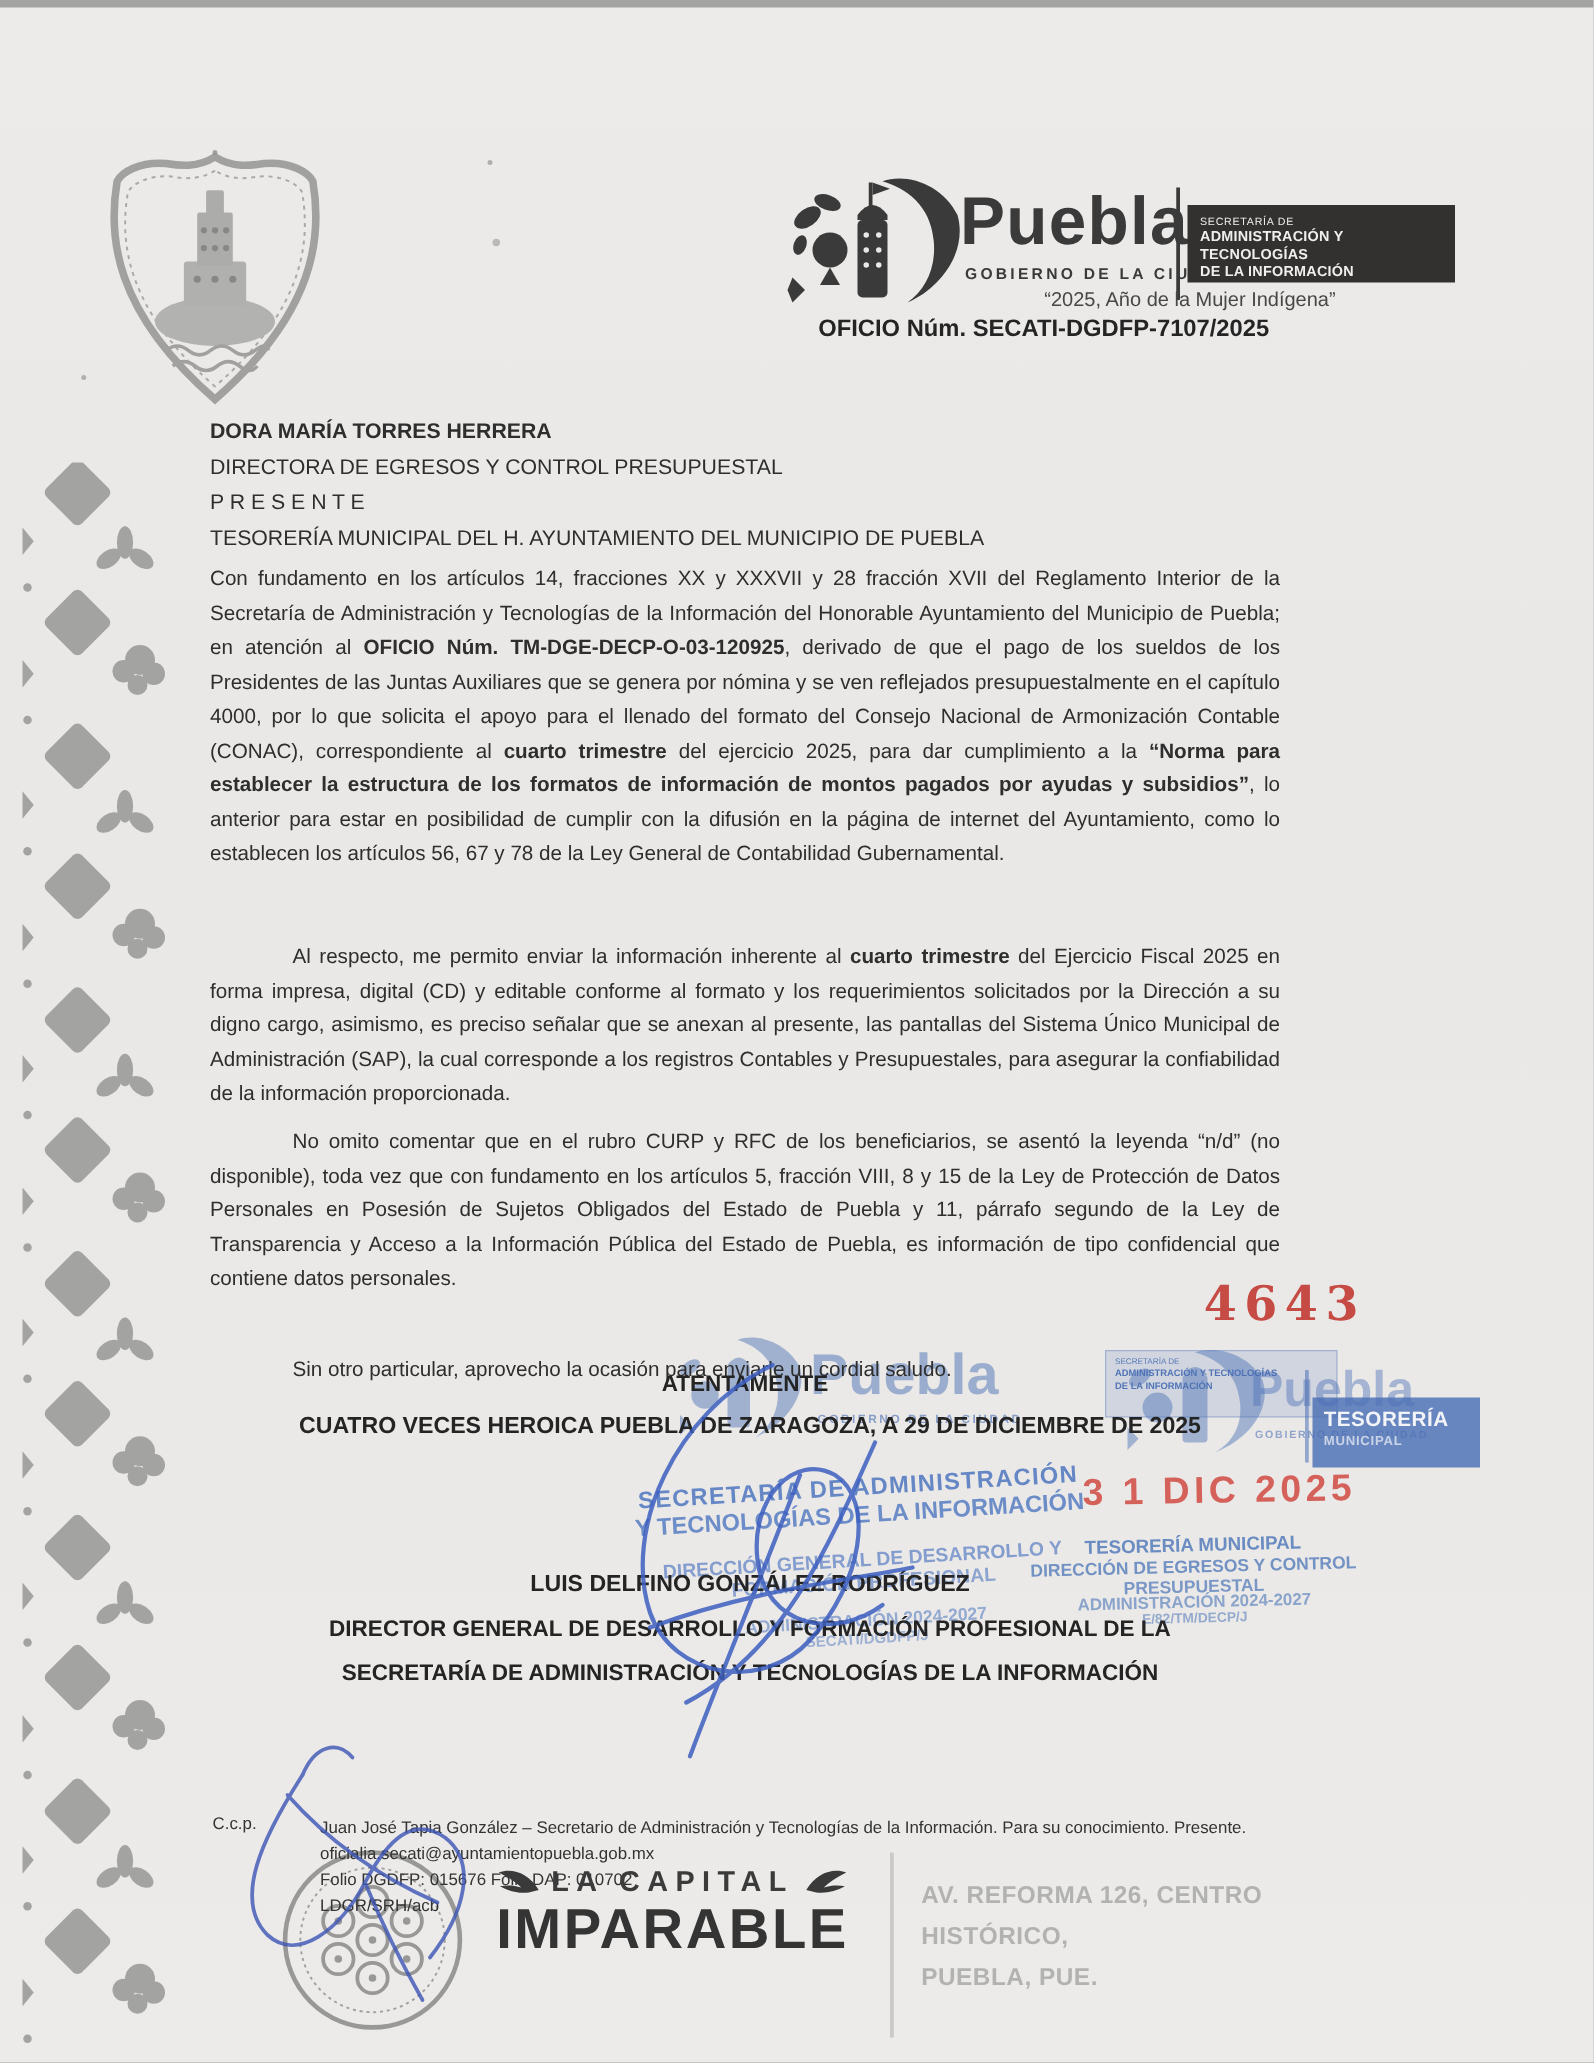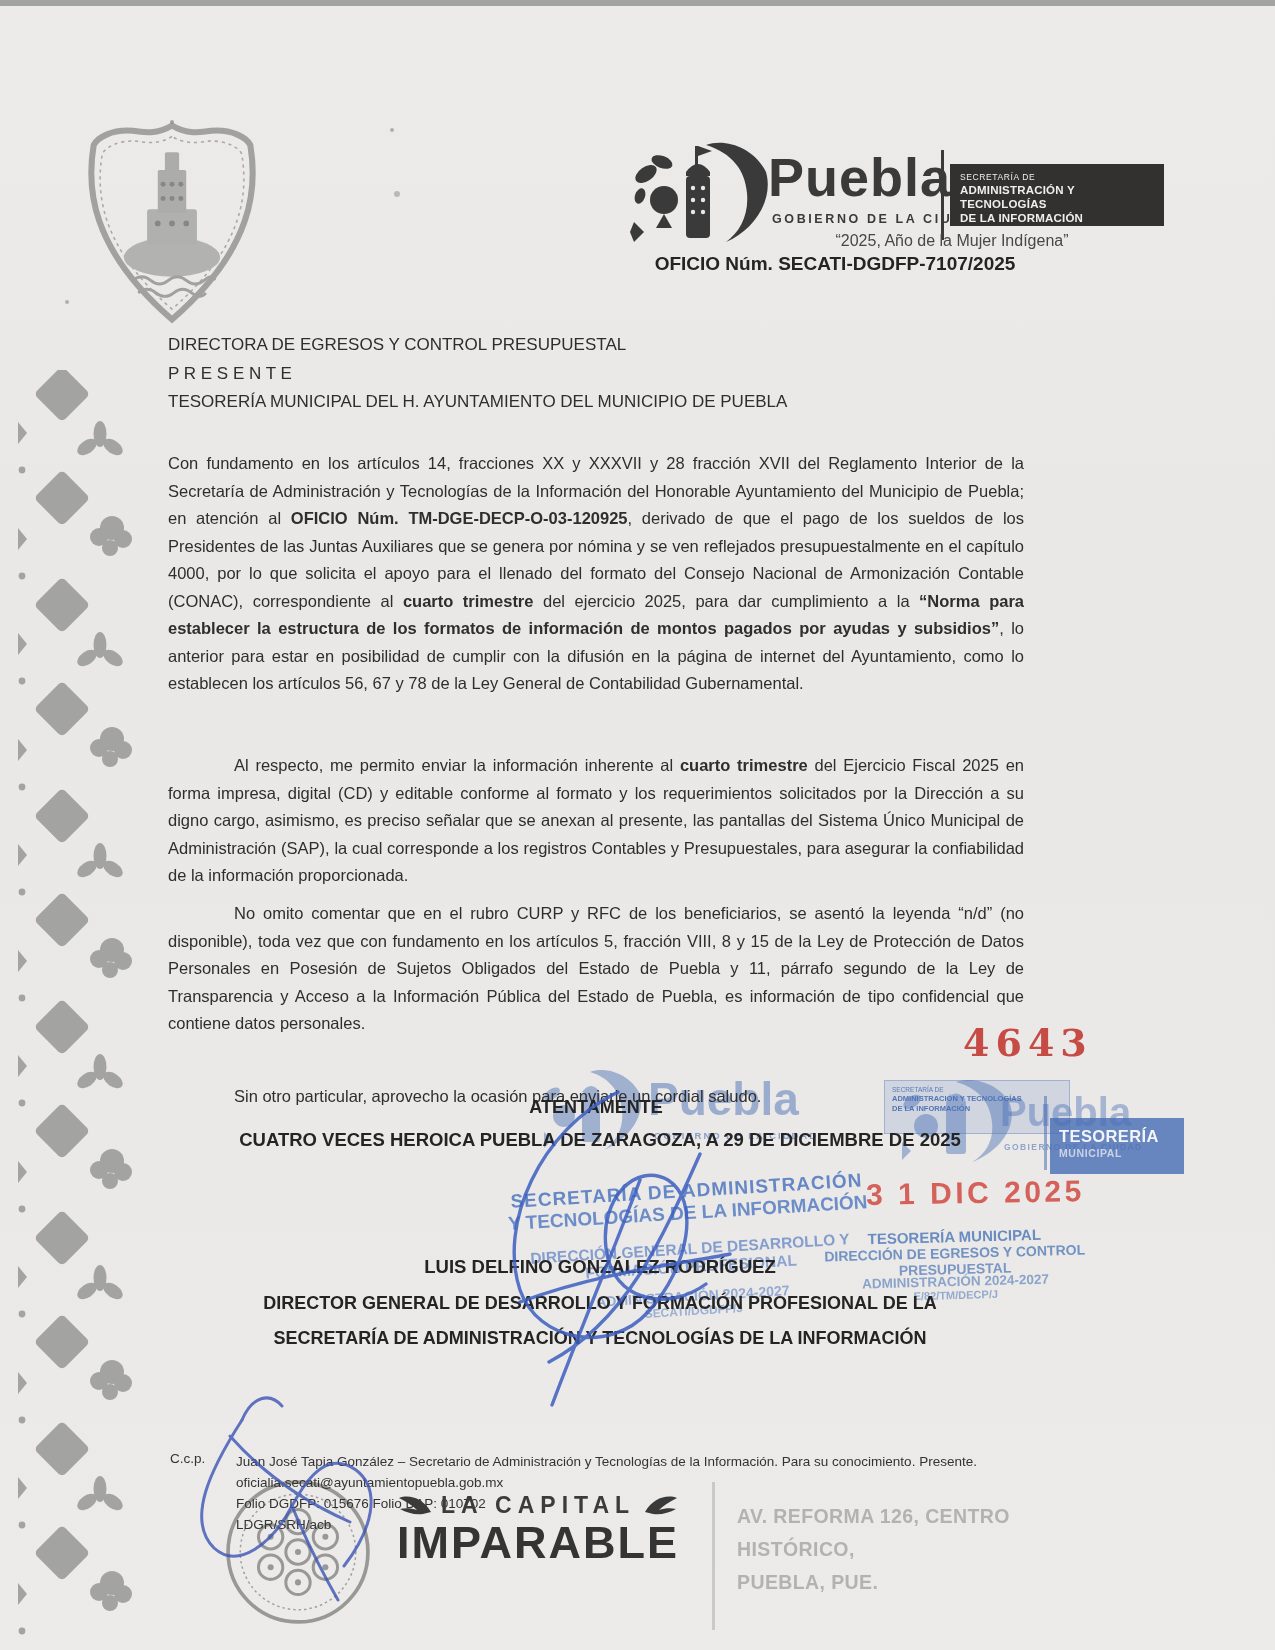--- a/index.html
+++ b/index.html
@@ -188,6 +188,7 @@
   </svg>
 
   <div class="abs recipient">
+    <div class="rname">DORA MARÍA TORRES HERRERA</div>
     <div>DIRECTORA DE EGRESOS Y CONTROL PRESUPUESTAL</div>
     <div>P R E S E N T E</div>
     <div>TESORERÍA MUNICIPAL DEL H. AYUNTAMIENTO DEL MUNICIPIO DE PUEBLA</div>

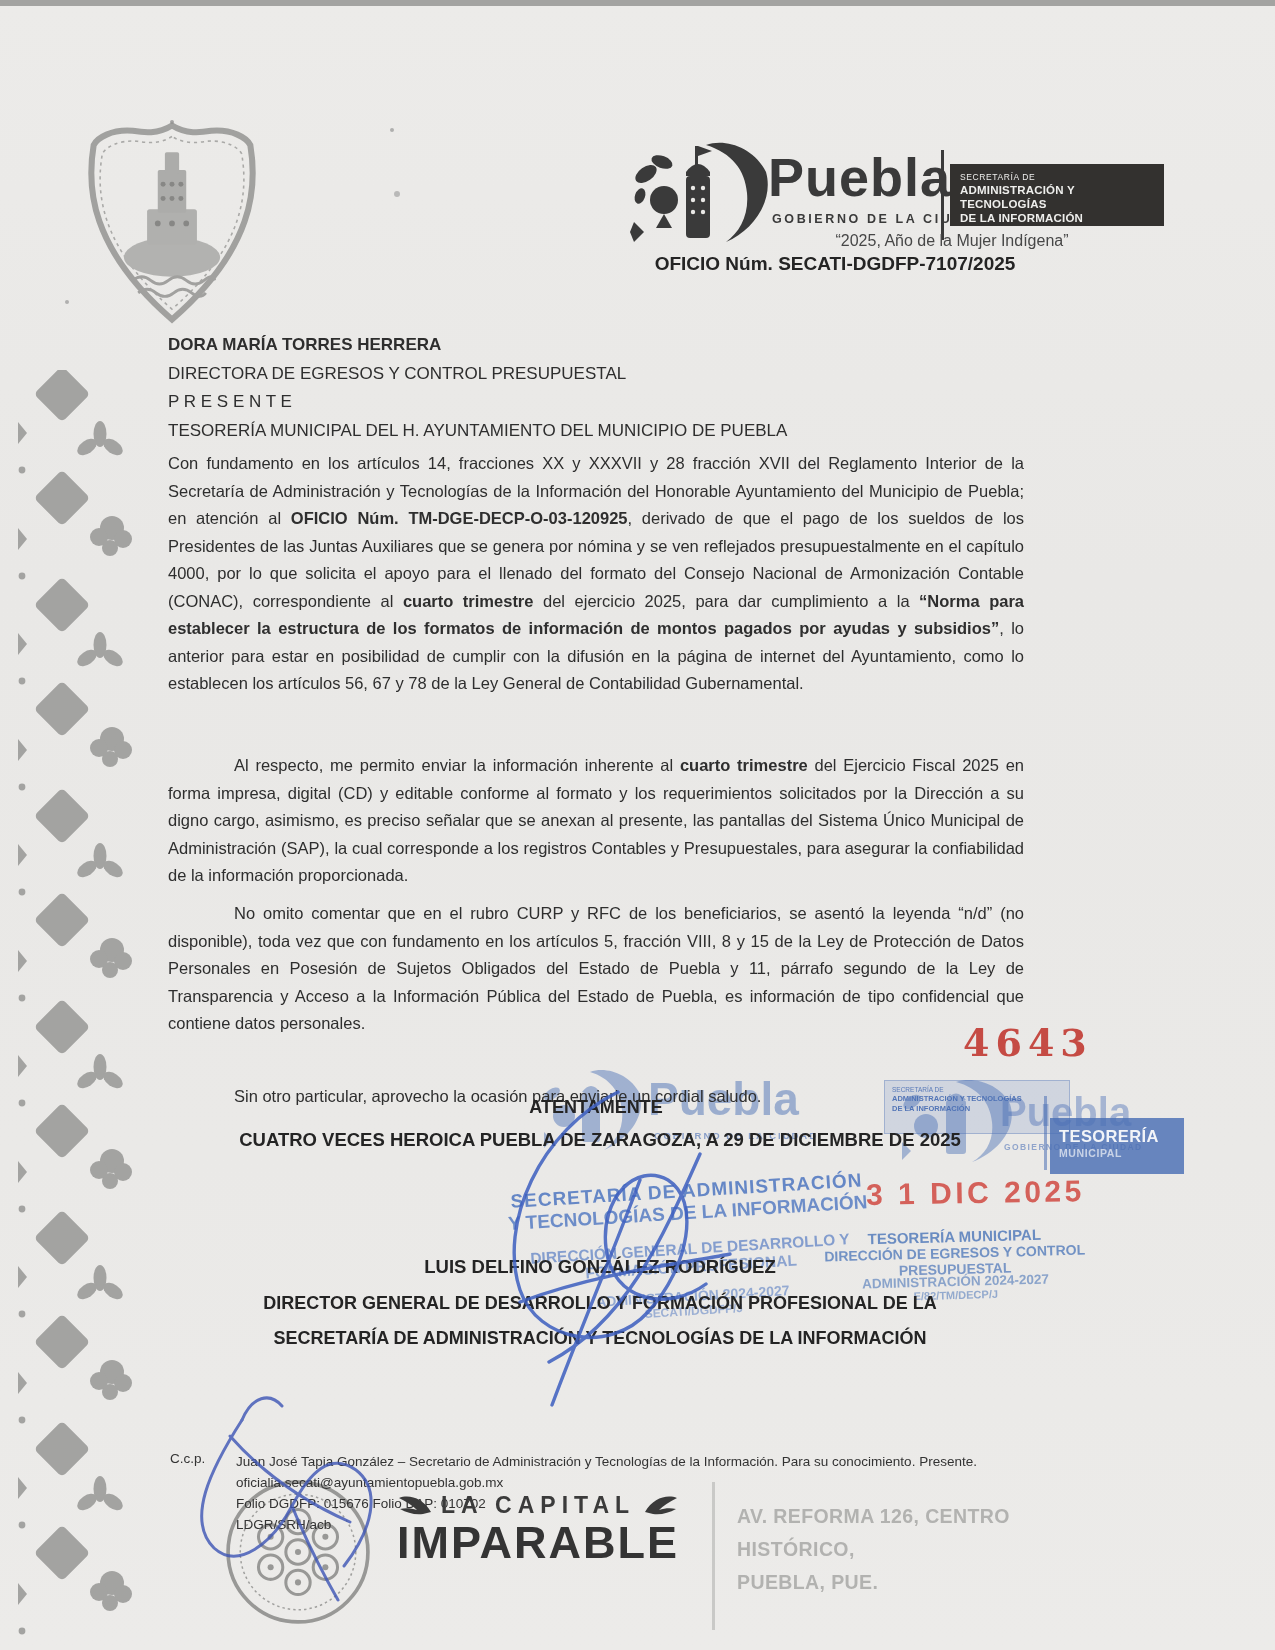--- a/index.html
+++ b/index.html
@@ -80,7 +80,7 @@
 
   
   .ccp-label{left:170px;top:1451px;font-size:13.5px;color:#333;z-index:3;}
-  .ccp-lines{left:236px;top:1451px;width:810px;font-size:13.5px;line-height:21px;color:#333;z-index:3;}
+  .ccp-lines{left:256px;top:1451px;width:810px;font-size:13.5px;line-height:21px;color:#333;z-index:3;}
 
   
   .seal{left:222px;top:1476px;width:152px;height:152px;opacity:.85;z-index:2;}

